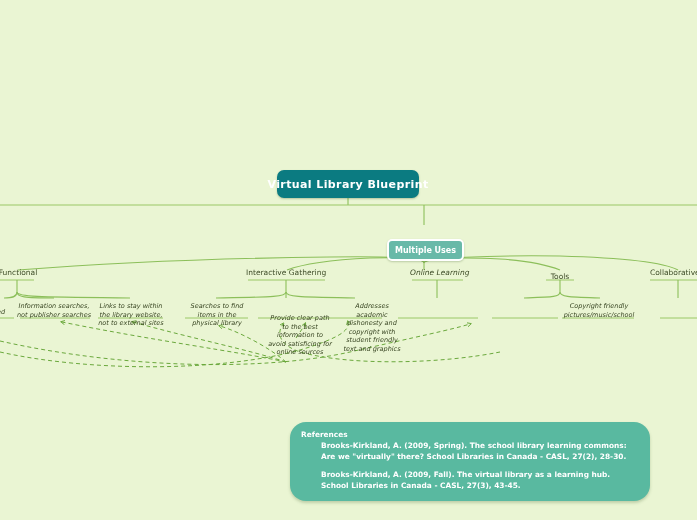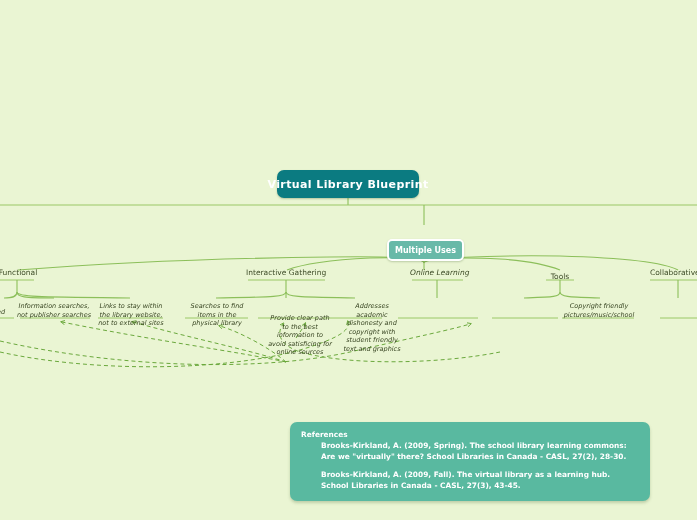--- a/index.html
+++ b/index.html
@@ -103,7 +103,7 @@
     box-sizing: border-box;
     padding: 8px 11px 10px 11px;
     background: #59b9a0;
-    border-radius: 7px;
+    border-radius: 16px;
     box-shadow: 0 2px 3px rgba(90,120,70,0.3);
     color: #ffffff;
     font-size: 7.4px;

